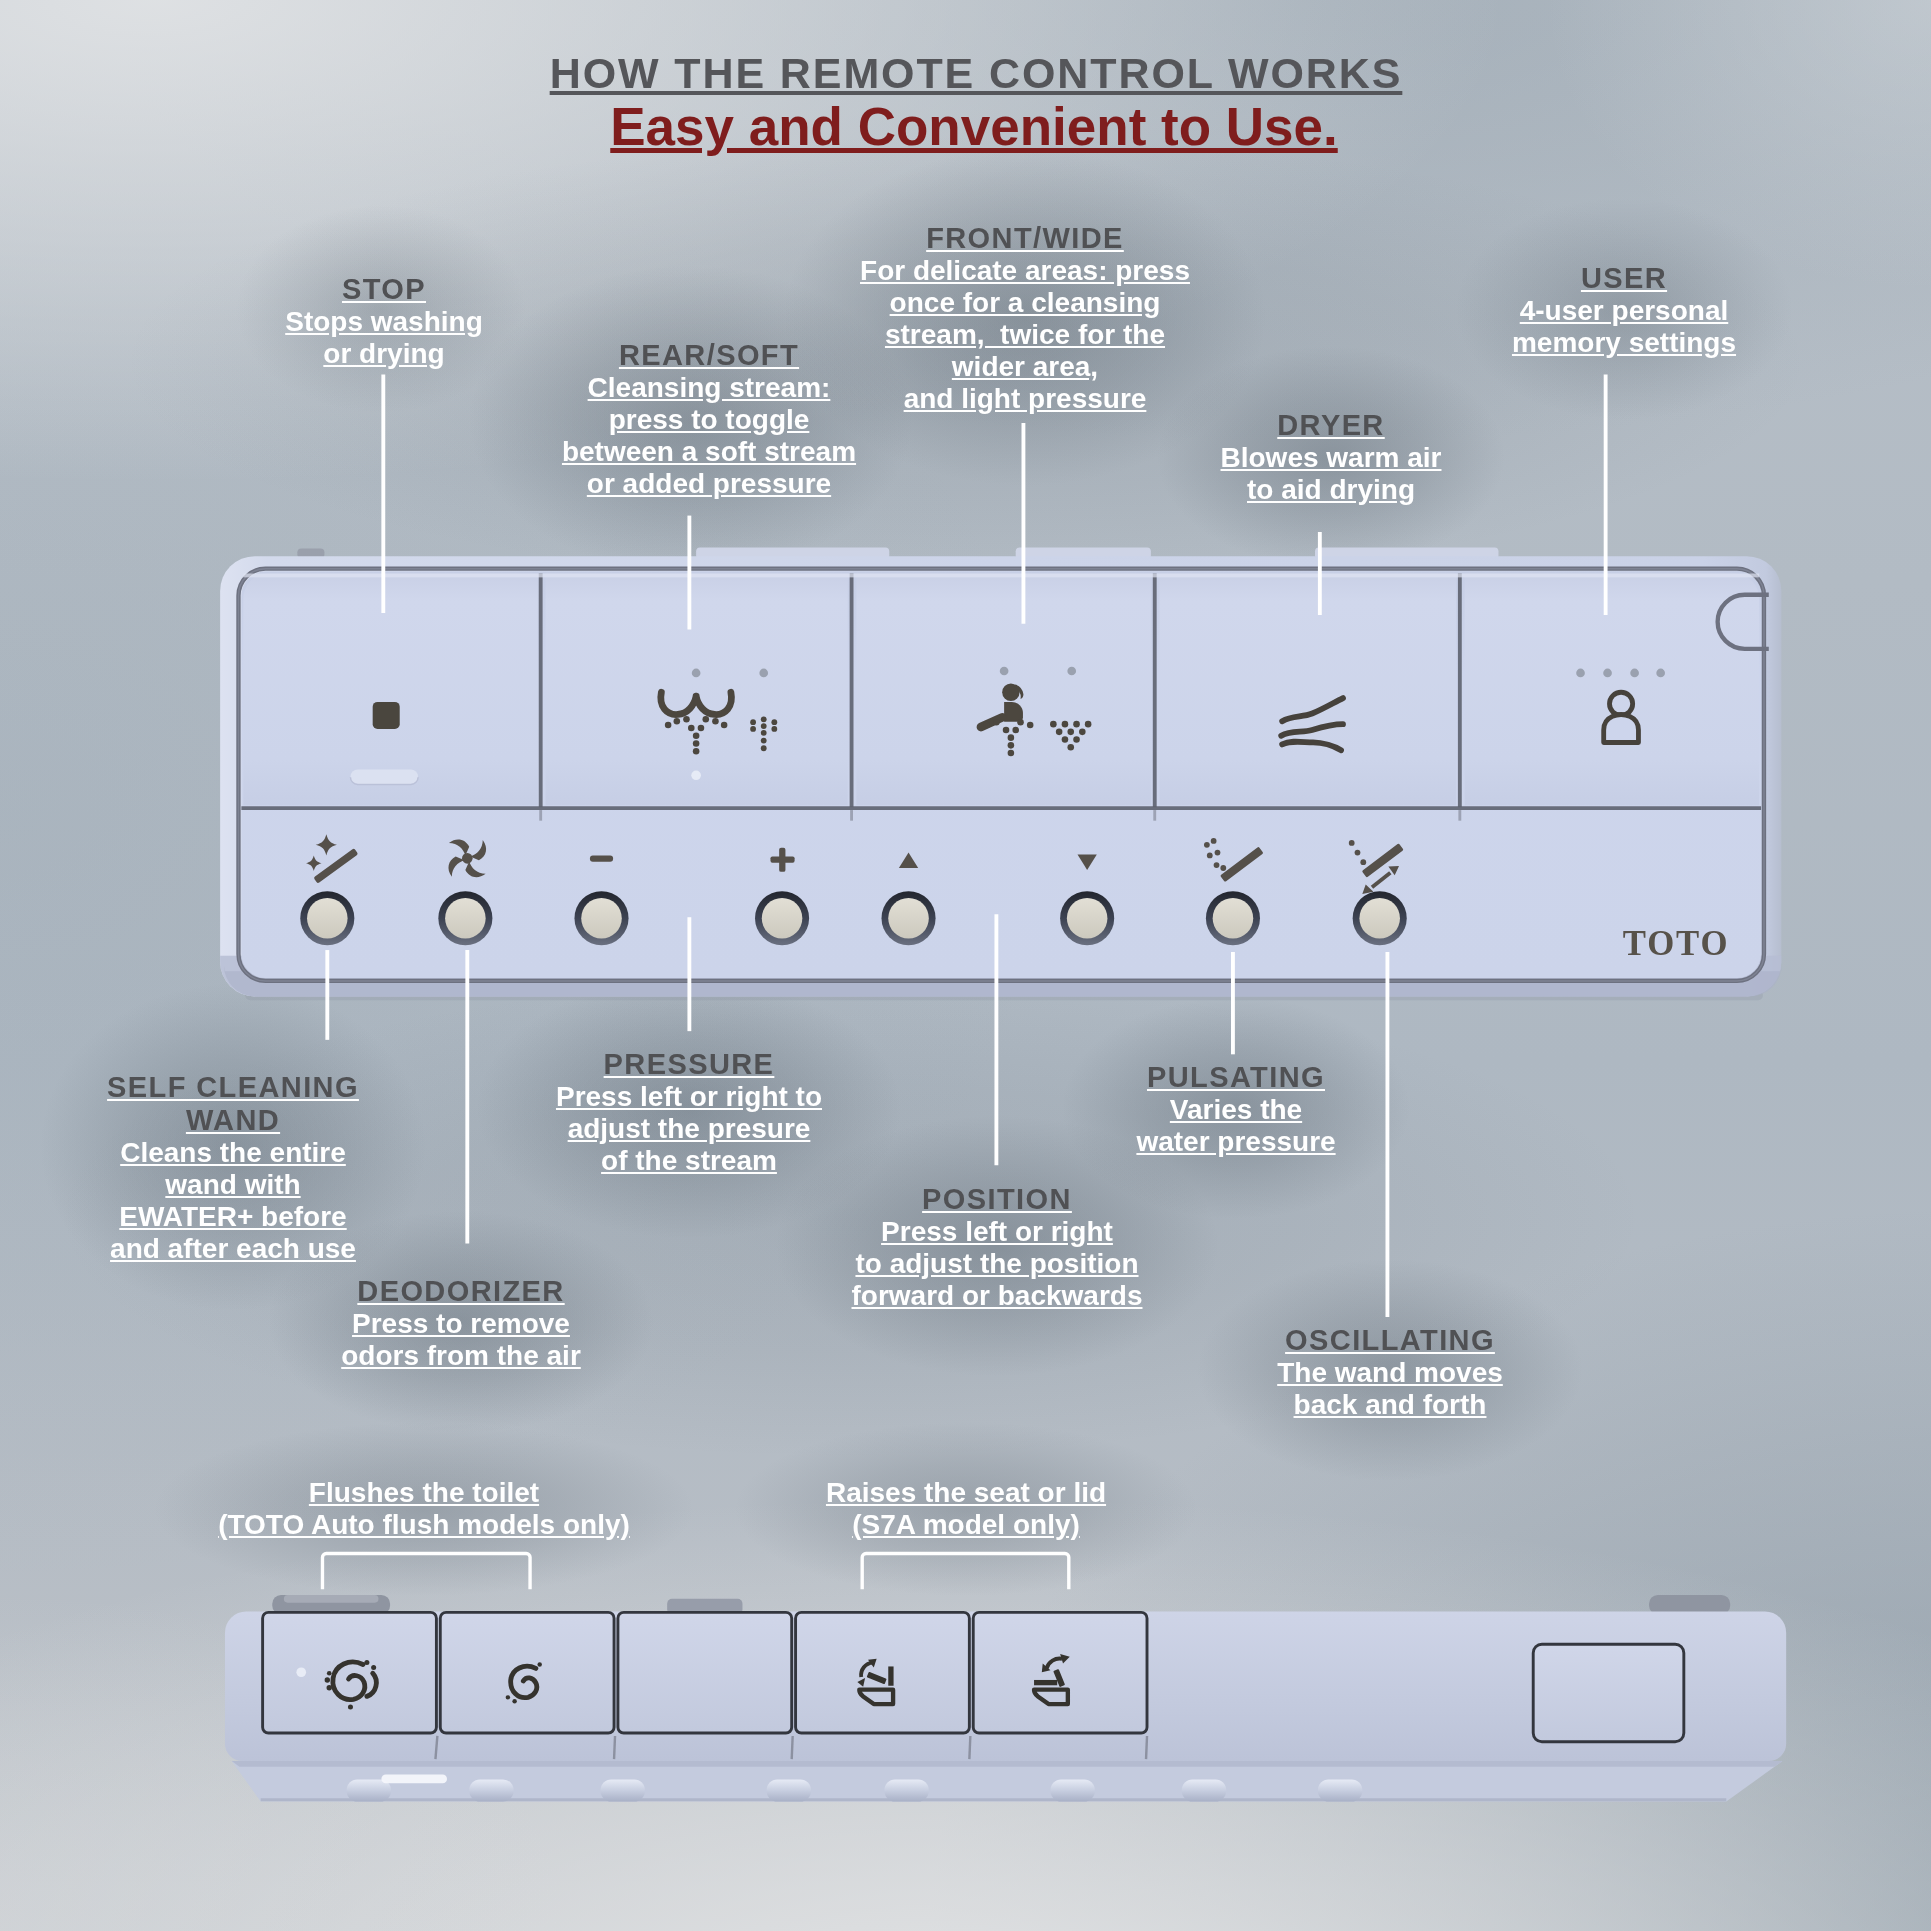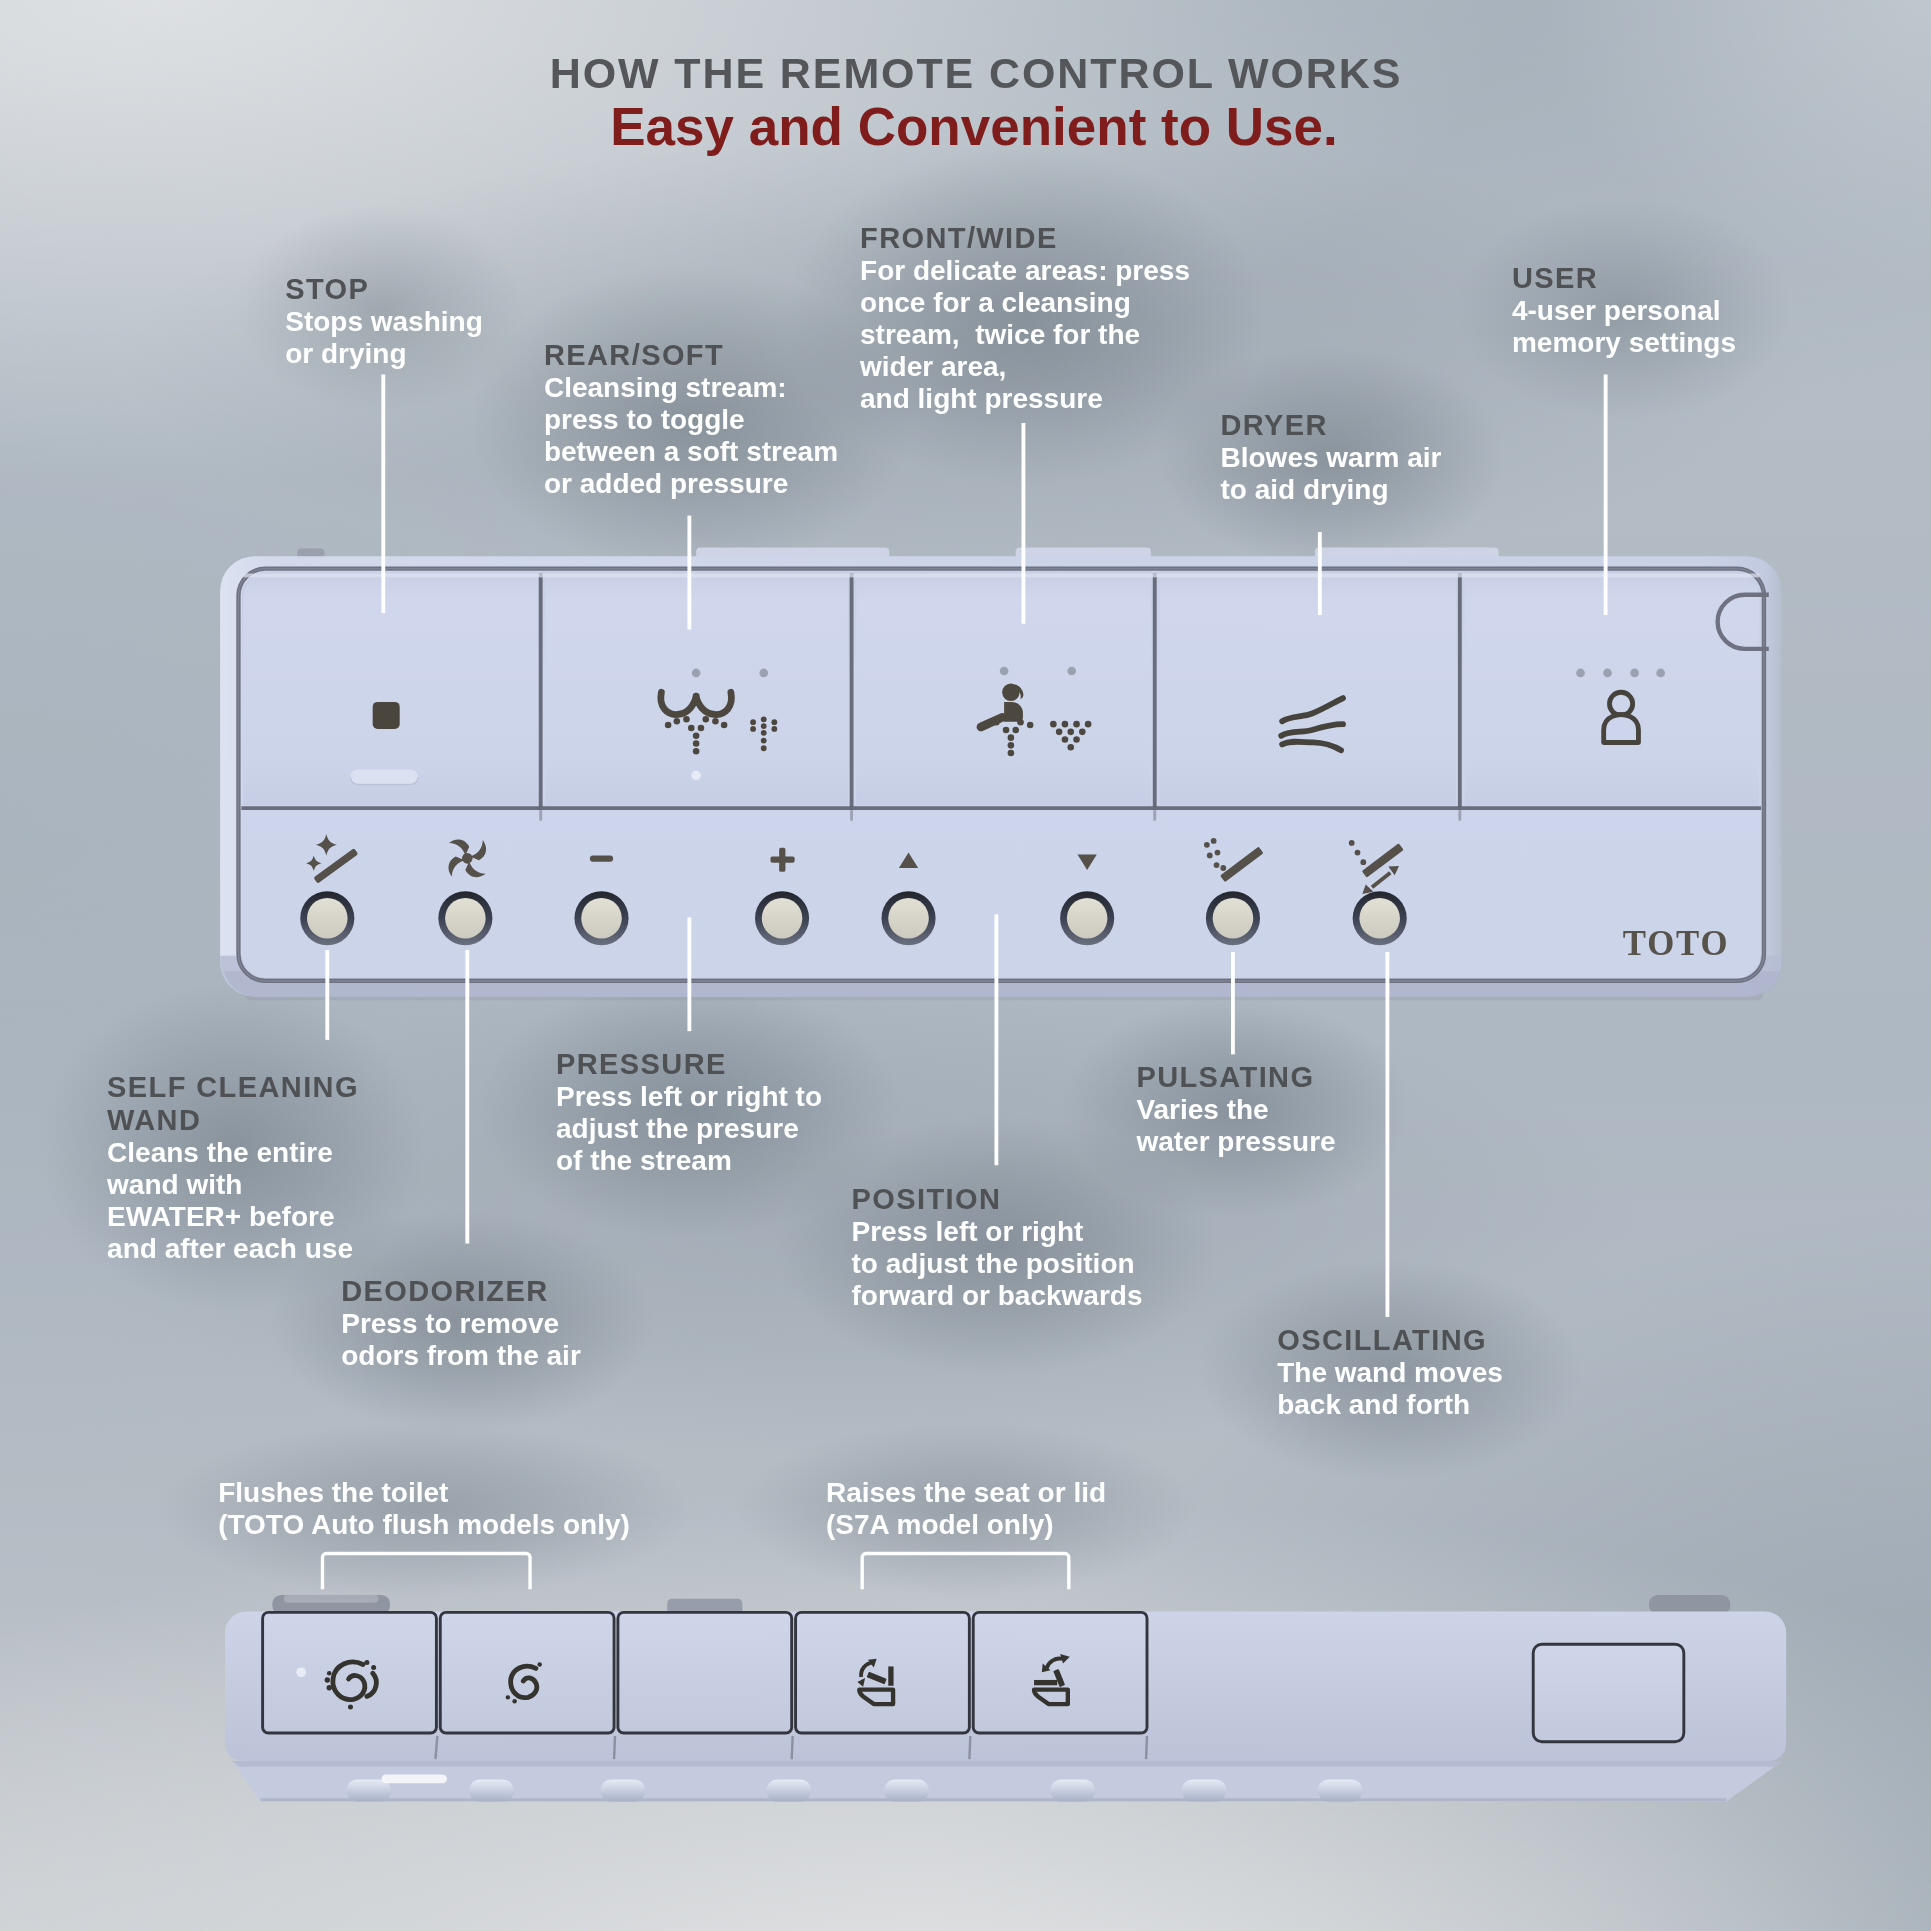--- a/index.html
+++ b/index.html
@@ -16,8 +16,8 @@
       linear-gradient(180deg,#b8c0c8 0%,#b2bbc4 30%,#aeb8c2 55%,#b6bdc5 80%,#bfc4c9 100%);
   }
   .halo{position:absolute;transform:translate(-50%,-50%);pointer-events:none;}
-  .lbl{position:absolute;transform:translateX(-50%);text-align:left;
-       font-size:28px;line-height:32px;color:#fff;white-space:nowrap;font-weight:bold;}
+  .lbl{position:absolute;transform:translateX(-50%);text-align:center;
+       font-size:28px;line-height:32px;color:#fff;white-space:nowrap;font-weight:bold;text-decoration:underline;}
   .lbl .t{color:#505154;letter-spacing:1.4px;font-size:29px;}
 </style>
 </head>

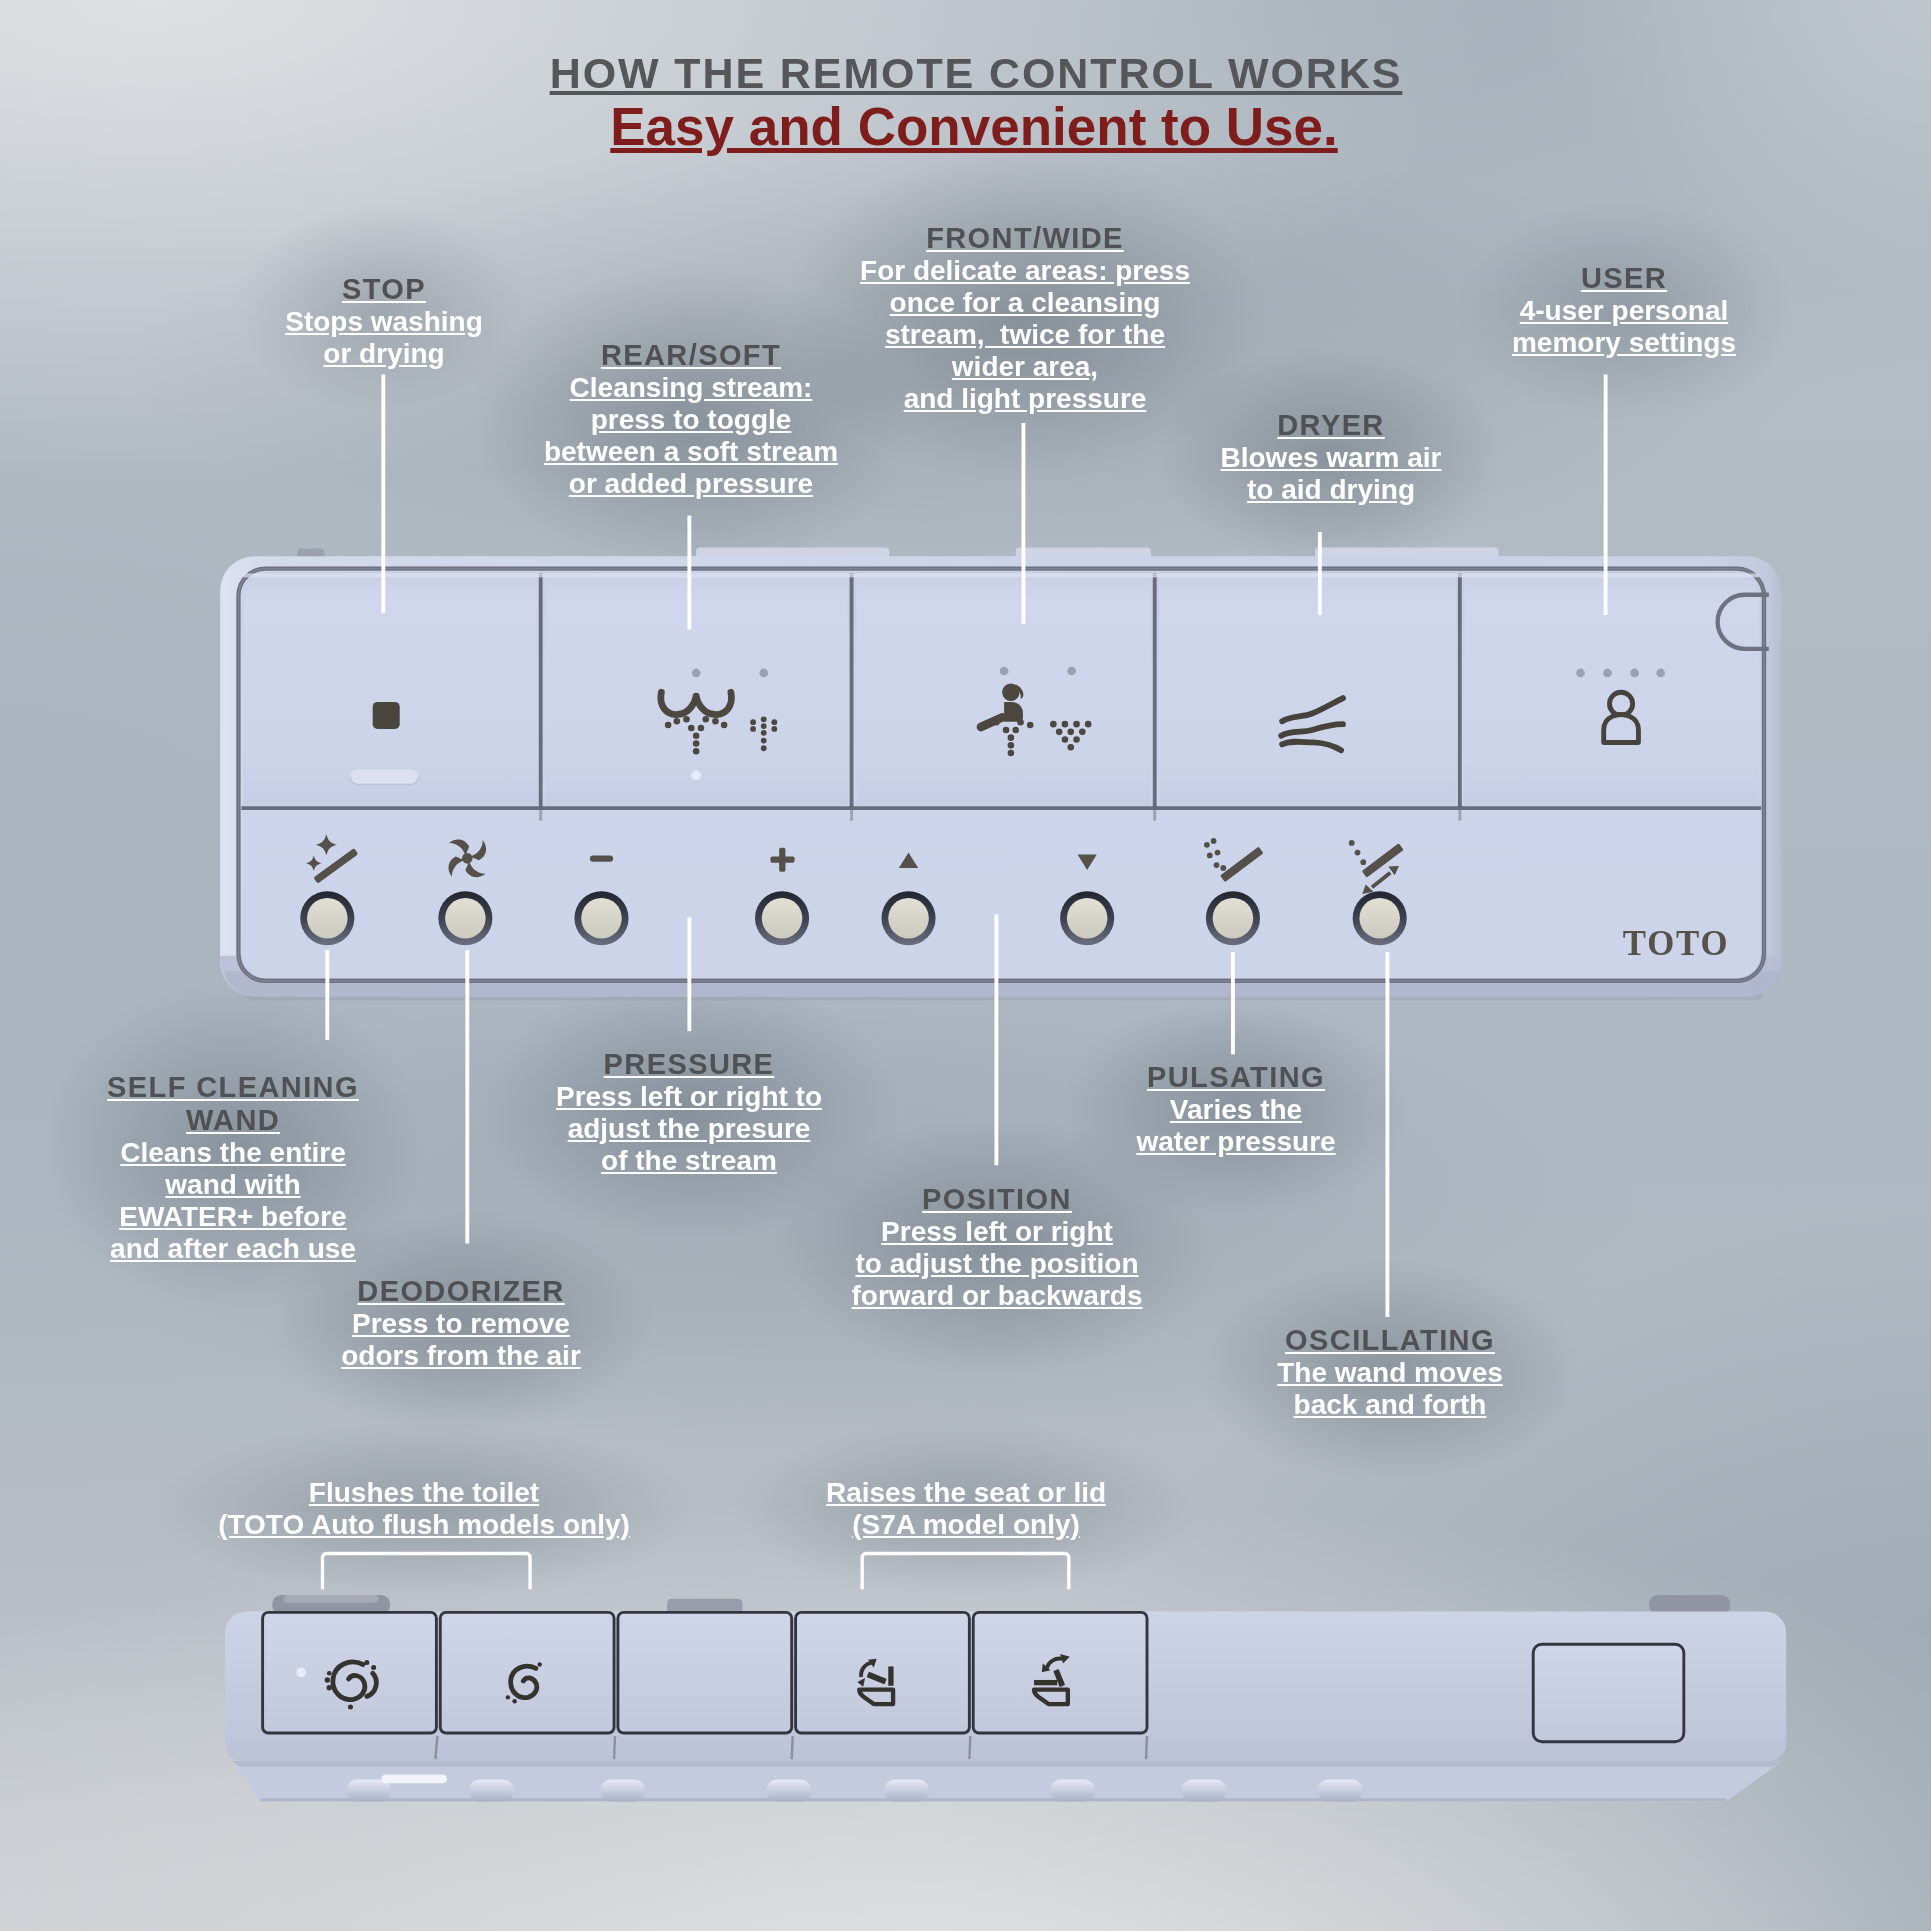--- a/index.html
+++ b/index.html
@@ -43,7 +43,7 @@
 <div class="lbl" style="left:974px;top:98px;font-size:53px;line-height:58px;color:#7f1d1d;">Easy and Convenient to Use.</div>
 
 <div class="lbl" style="left:384px;top:273px;"><span class="t">STOP</span><br>Stops washing<br>or drying</div>
-<div class="lbl" style="left:691px;top:339px;"><span class="t">REAR/SOFT</span><br>Cleansing stream:<br>press to toggle<br>between a soft stream<br>or added pressure</div>
+<div class="lbl" style="left:709px;top:339px;"><span class="t">REAR/SOFT</span><br>Cleansing stream:<br>press to toggle<br>between a soft stream<br>or added pressure</div>
 <div class="lbl" style="left:1025px;top:222px;"><span class="t">FRONT/WIDE</span><br>For delicate areas: press<br>once for a cleansing<br>stream,&nbsp; twice for the<br>wider area,<br>and light pressure</div>
 <div class="lbl" style="left:1331px;top:409px;"><span class="t">DRYER</span><br>Blowes warm air<br>to aid drying</div>
 <div class="lbl" style="left:1624px;top:262px;"><span class="t">USER</span><br>4-user personal<br>memory settings</div>

